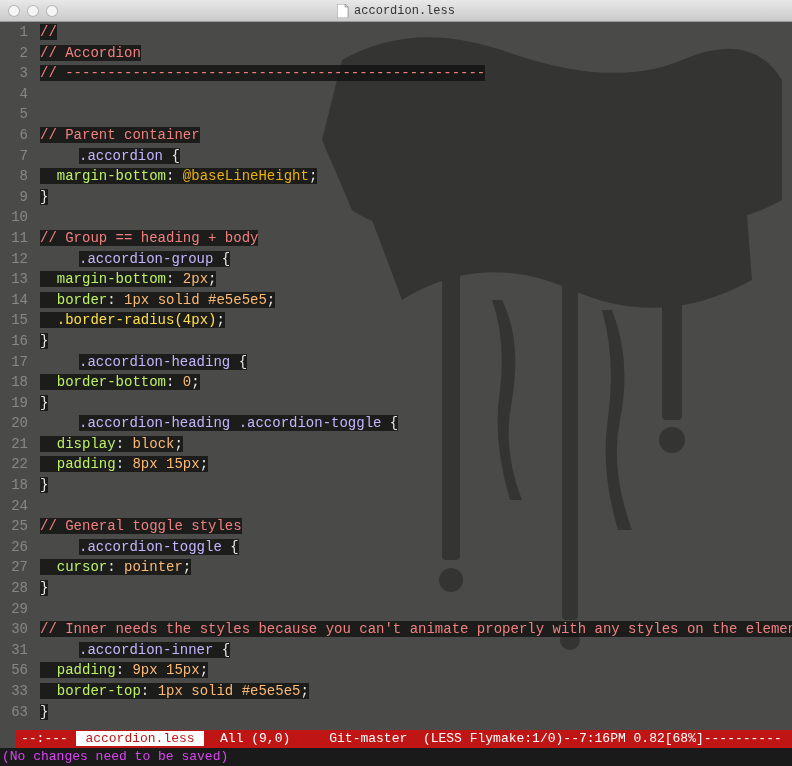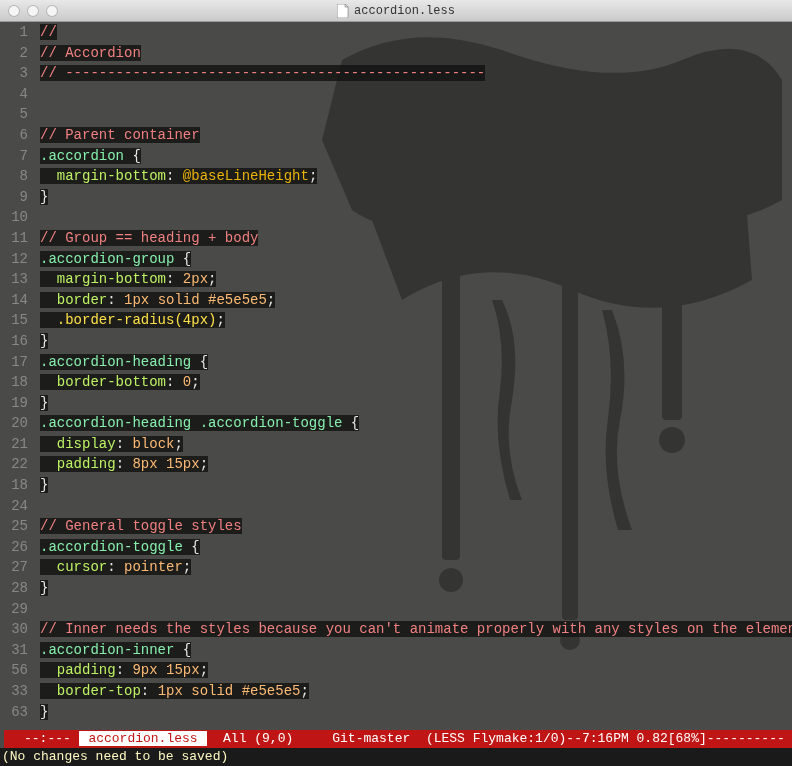--- a/index.html
+++ b/index.html
@@ -67,7 +67,7 @@
 .line { height: 20.6px; }
 .line > span { background: rgba(20,20,20,0.85); }
 .c-comment { color: #f08080; }
-.c-selector { color: #86efac; }
+.c-selector { color: #c4b5fd; margin-left: 39px; }
 .c-brace { color: #e8e8e8; }
 .c-prop { color: #bef264; }
 .c-colon { color: #e8e8e8; }

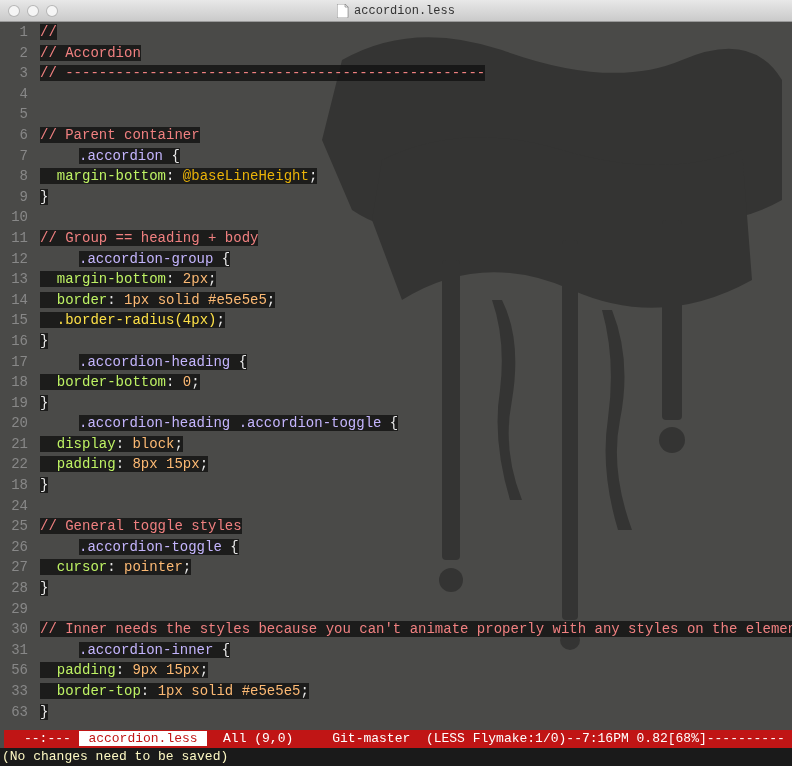--- a/index.html
+++ b/index.html
@@ -76,7 +76,7 @@
 .c-mixin { color: #fde047; }
 .modeline {
   position: absolute;
-  bottom: 18px; left: 4px; right: 0;
+  bottom: 18px; left: 16px; right: 0;
   height: 18px;
   background: #c01515;
   color: #fff;
@@ -84,7 +84,7 @@
   line-height: 18px;
   white-space: pre;
   z-index: 2;
-  padding-left: 20px;
+  padding-left: 5px;
 }
 .modeline .fname { background: #fff; color: #c01515; padding: 0 2px; }
 .minibuf {

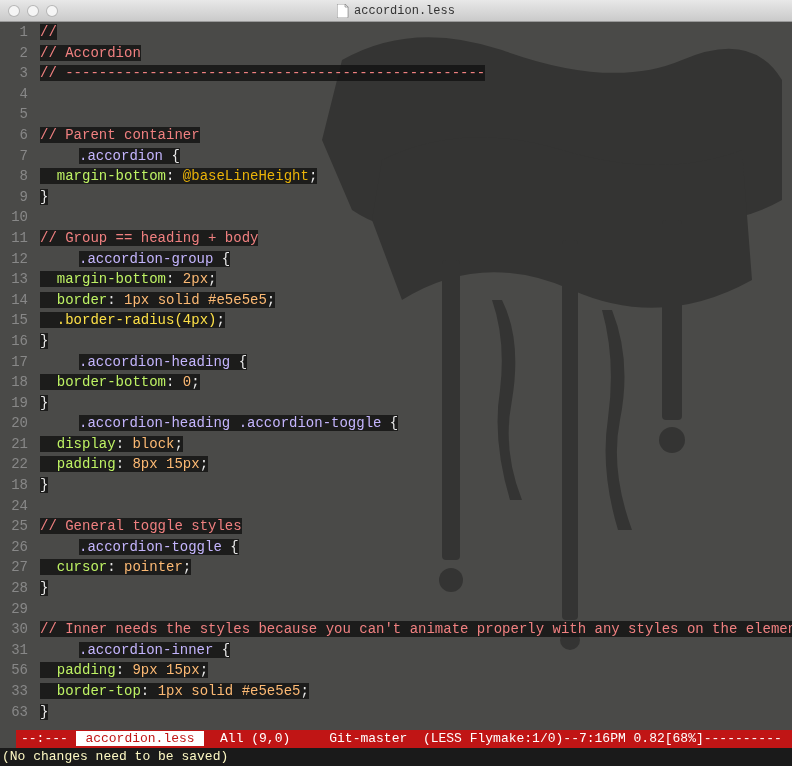--- a/index.html
+++ b/index.html
@@ -92,7 +92,7 @@
   bottom: 0; left: 0; right: 0;
   height: 18px;
   background: #1a1a1a;
-  color: #fef9c3;
+  color: #d946ef;
   font-size: 13px;
   line-height: 18px;
   padding-left: 2px;

